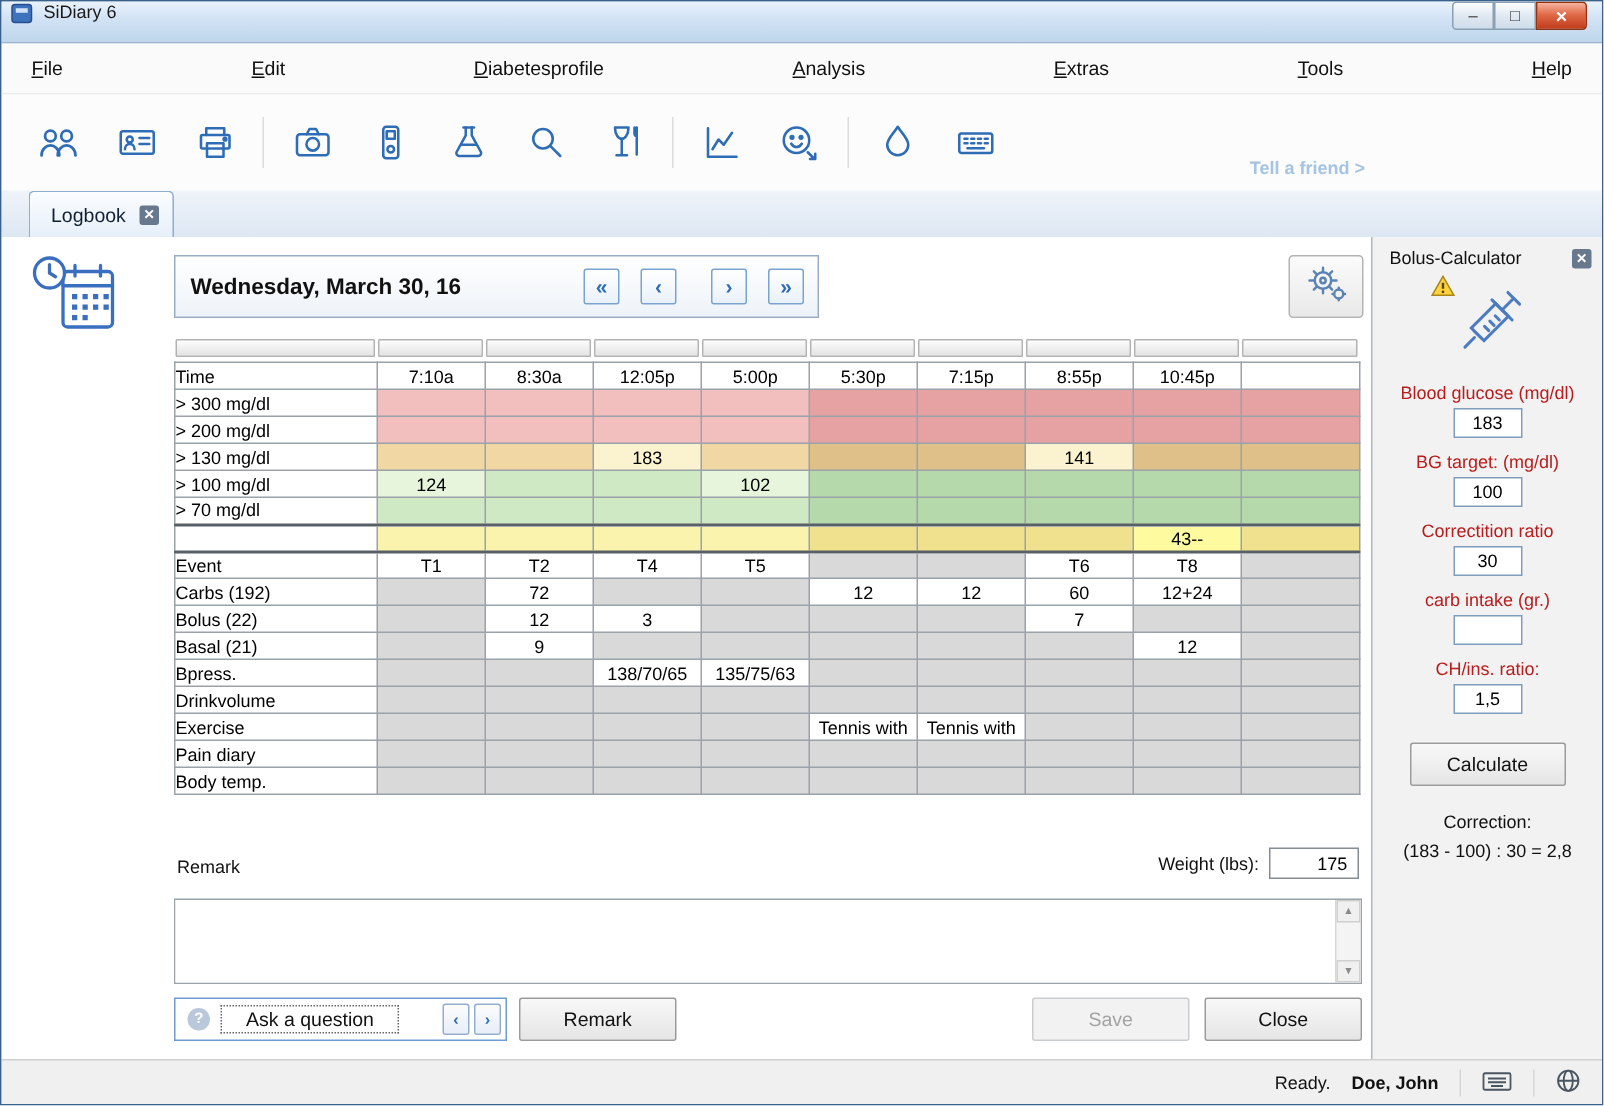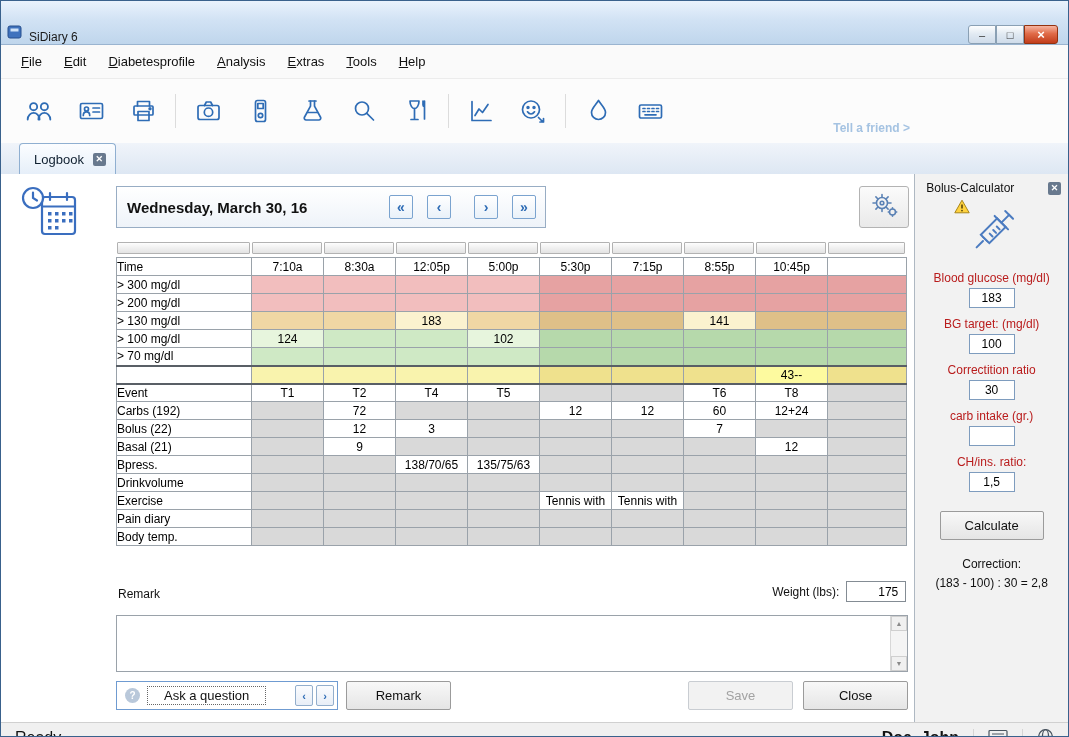--- a/index.html
+++ b/index.html
@@ -7,7 +7,7 @@
   .window { position: relative; width: 1069px; height: 737px; border: 1px solid #39618c; background: #f0f0f0; overflow: hidden; }
 
   
-  .titlebar { height: 44px; background: linear-gradient(#e9f2fc, #d1e2f4 45%, #bfd6ec); display: flex; align-items: flex-end; padding: 0 6px; border-bottom: 1px solid #9ab4d0; }
+  .titlebar { height: 28px; background: linear-gradient(#e9f2fc, #d1e2f4 45%, #bfd6ec); display: flex; align-items: flex-start; padding: 0 6px; border-bottom: 1px solid #9ab4d0; }
   .title-text { font-size: 12px; color: #1a1a1a; margin-left: 6px; }
   .win-controls { margin-left: auto; display: flex; padding-right: 4px; }
   .win-btn { width: 28px; height: 19px; border: 1px solid #8aa0b4; display: flex; align-items: center; justify-content: center; font-size: 11px; color: #333; background: linear-gradient(#fdfefe, #e0e9f2 50%, #cfdcea); }

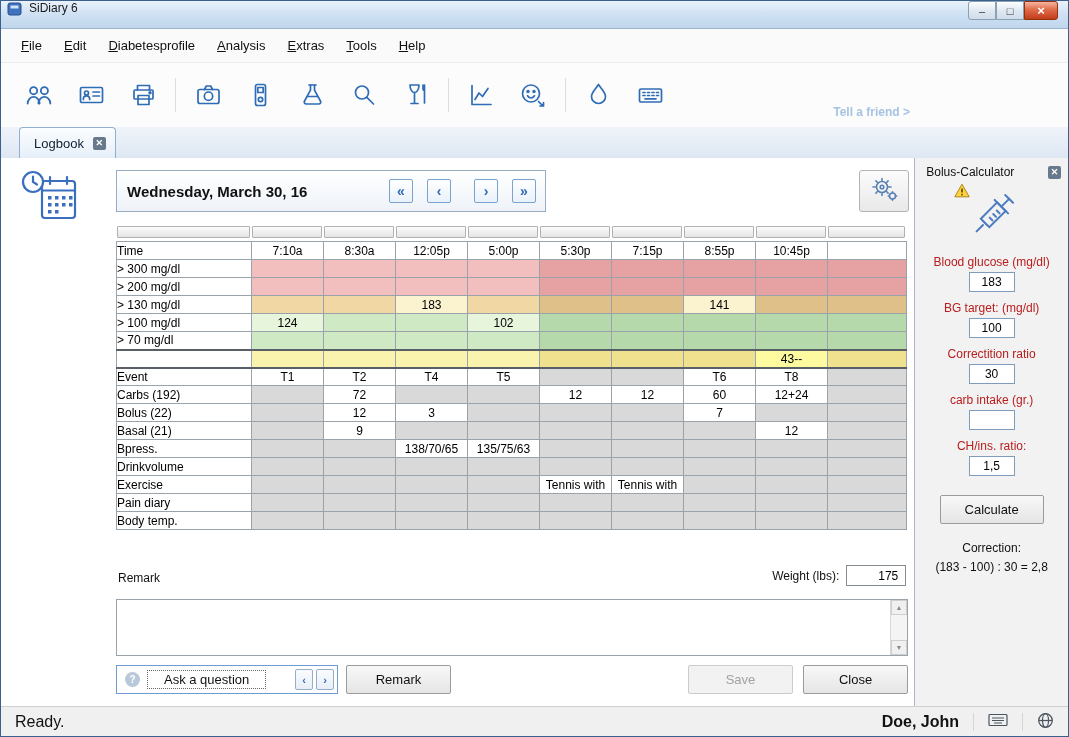--- a/index.html
+++ b/index.html
@@ -15,7 +15,7 @@
   .win-btn.close { width: 34px; background: linear-gradient(#f6b4a0, #e06b48 45%, #c13c1b); color: #fff; border-color: #93310f; border-radius: 0 3px 3px 0; font-size: 13px; font-weight: bold; }
 
   
-  .menubar { height: 34px; background: #fafafa; display: flex; align-items: center; padding: 0 20px; gap: 22px; border-bottom: 1px solid #ececec; }
+  .menubar { height: 34px; background: #fafafa; display: flex; align-items: center; padding: 0 20px; gap: 22px; border-bottom: 1px solid #ececec; justify-content: space-between; }
   .menu-item { font-size: 13px; color: #111; cursor: default; }
 
   

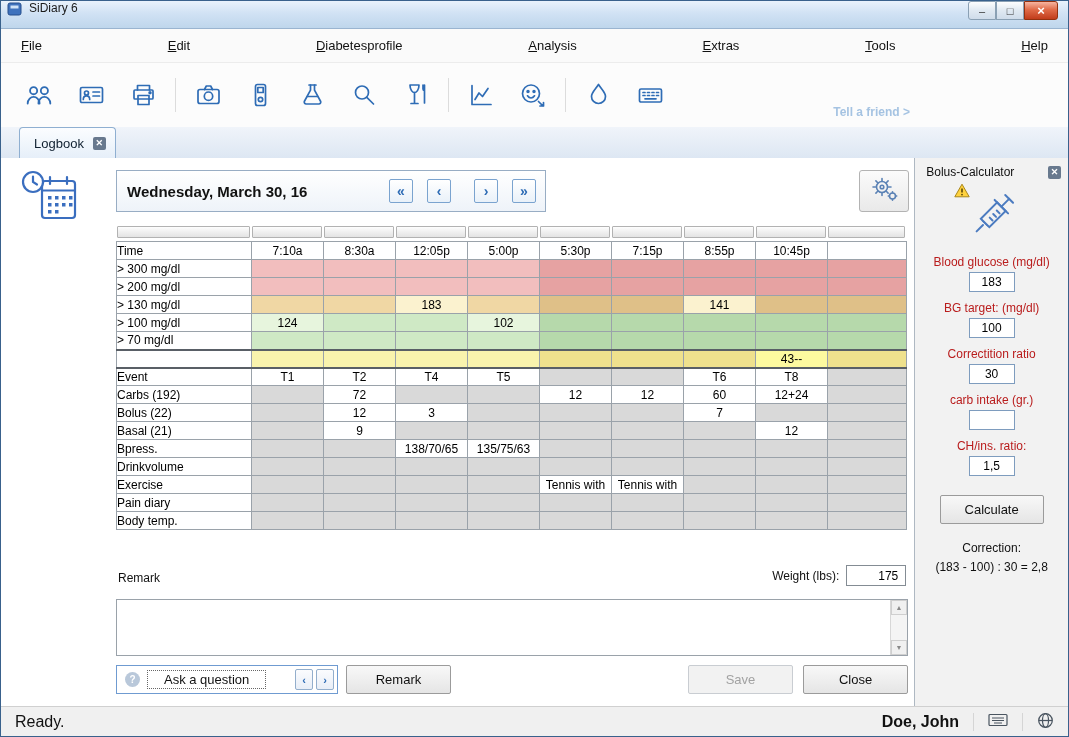--- a/index.html
+++ b/index.html
@@ -91,7 +91,7 @@
   .correction-result { margin-top: 5px; font-size: 12px; color: #111; }
 
   
-  .statusbar { height: 31px; background: #f0f0f0; border-top: 1px solid #d0d0d0; display: flex; align-items: center; padding: 0 14px; font-size: 16px; color: #111; gap: 14px; }
+  .statusbar { height: 31px; background: #f0f0f0; border-top: 1px solid #d0d0d0; display: flex; align-items: center; padding: 0 14px; font-size: 12px; color: #111; gap: 14px; text-align: right; }
   .status-ready { flex: 1; }
   .status-user { font-weight: bold; }
   .status-sep { width: 1px; height: 18px; background: #d5d5d5; }

